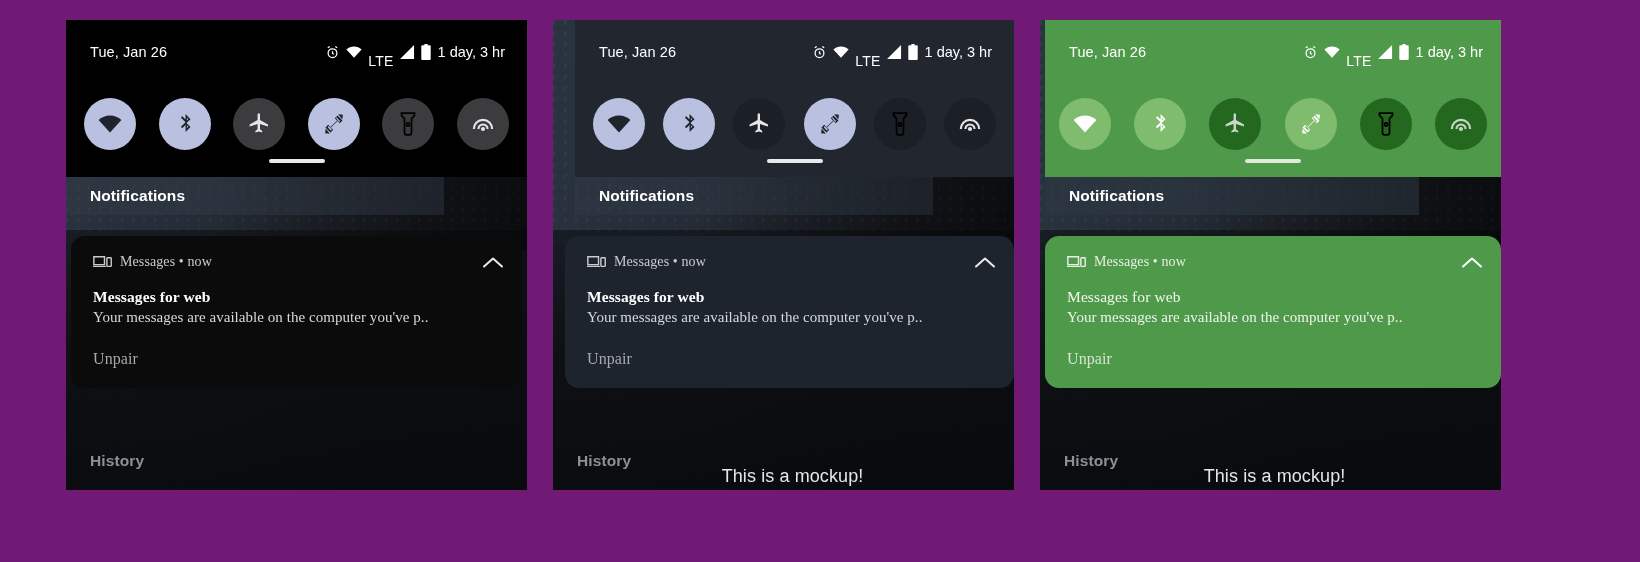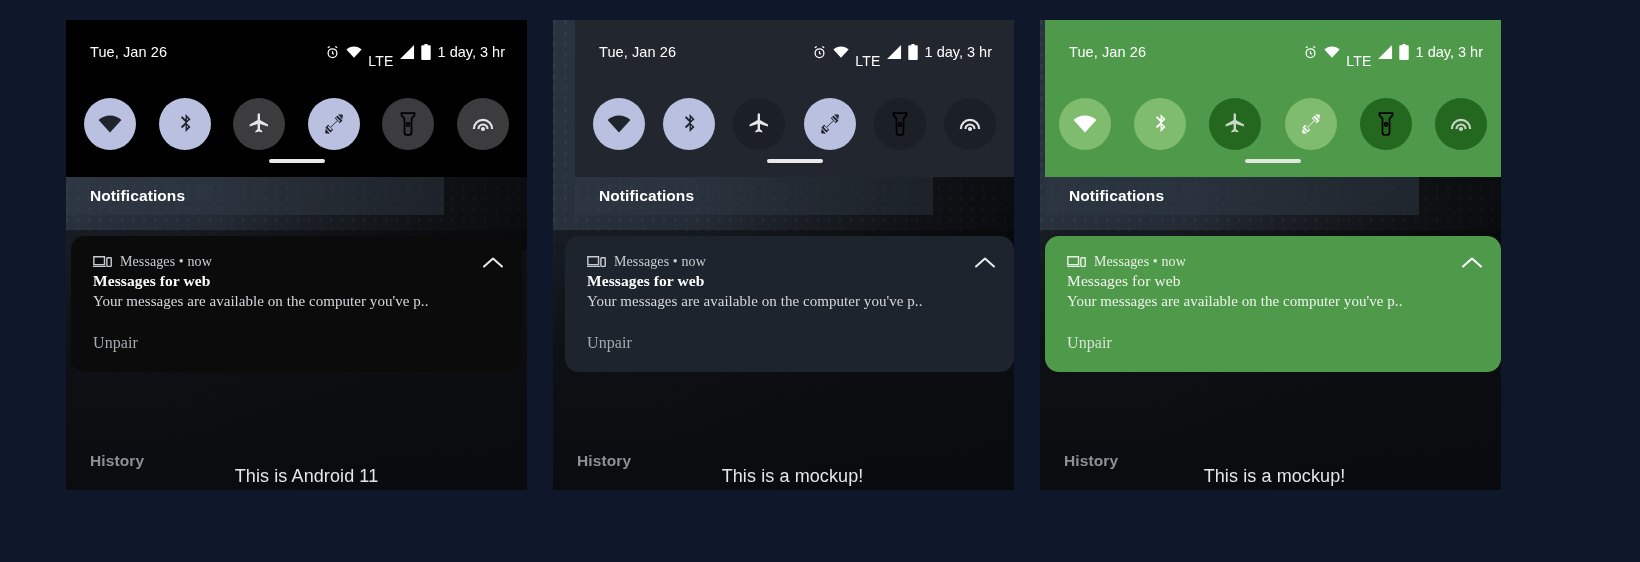--- a/index.html
+++ b/index.html
@@ -12,7 +12,7 @@
   .stage {
     position: relative;
     width: 1640px; height: 562px;
-    background: #0f172a;
+    background: #701a75;
   }
 
   

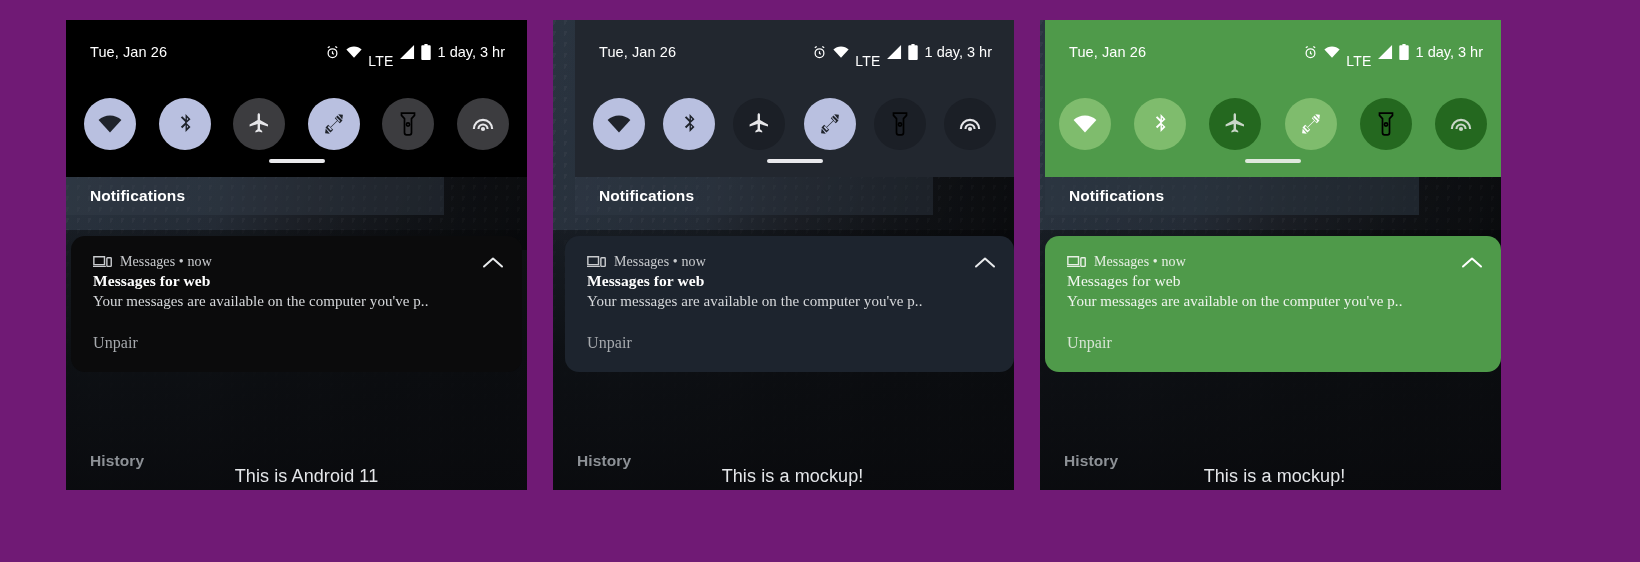--- a/index.html
+++ b/index.html
@@ -176,6 +176,7 @@
     display: flex; align-items: center;
   }
   .notif-title {
+    margin-top: 16px;
     font-size: 15.5px;
     font-weight: bold;
     color: #ffffff;

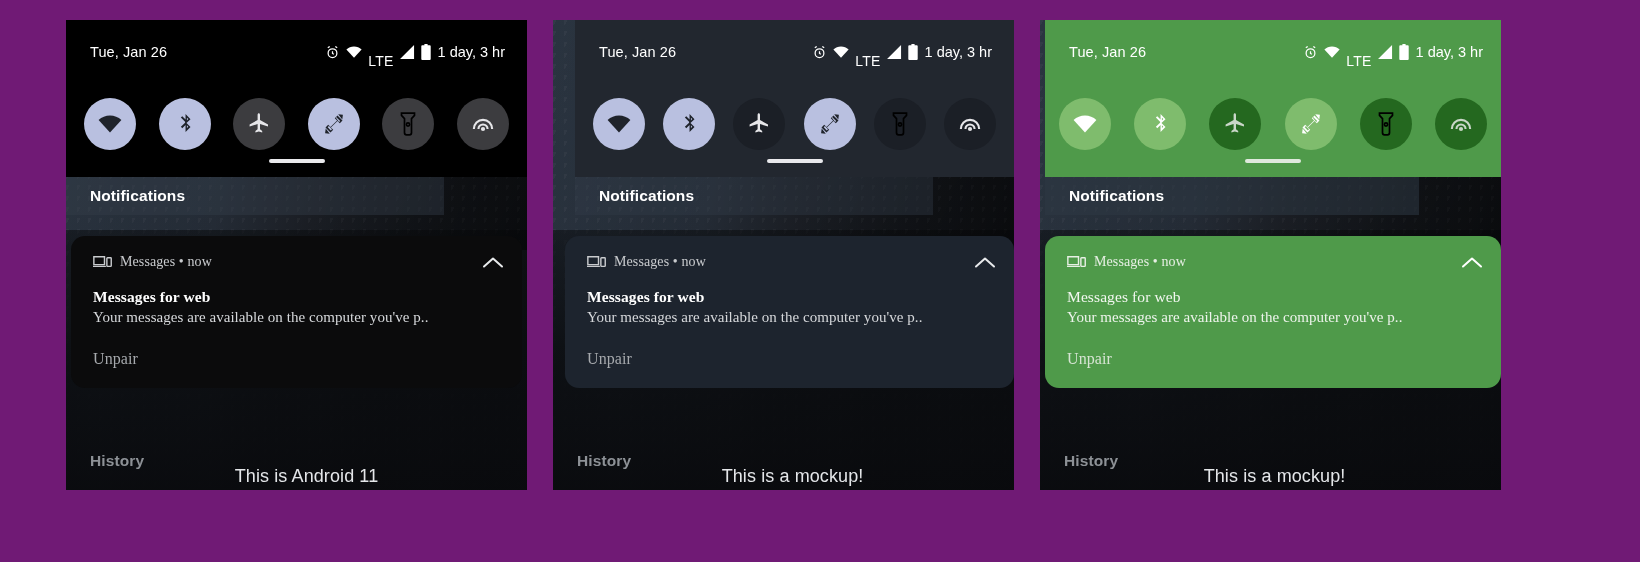--- a/index.html
+++ b/index.html
@@ -336,7 +336,6 @@
     </div>
 
     <div class="history">History</div>
-    <div class="caption">This is Android 11</div>
   </div>
 
   <div class="panel p2">

